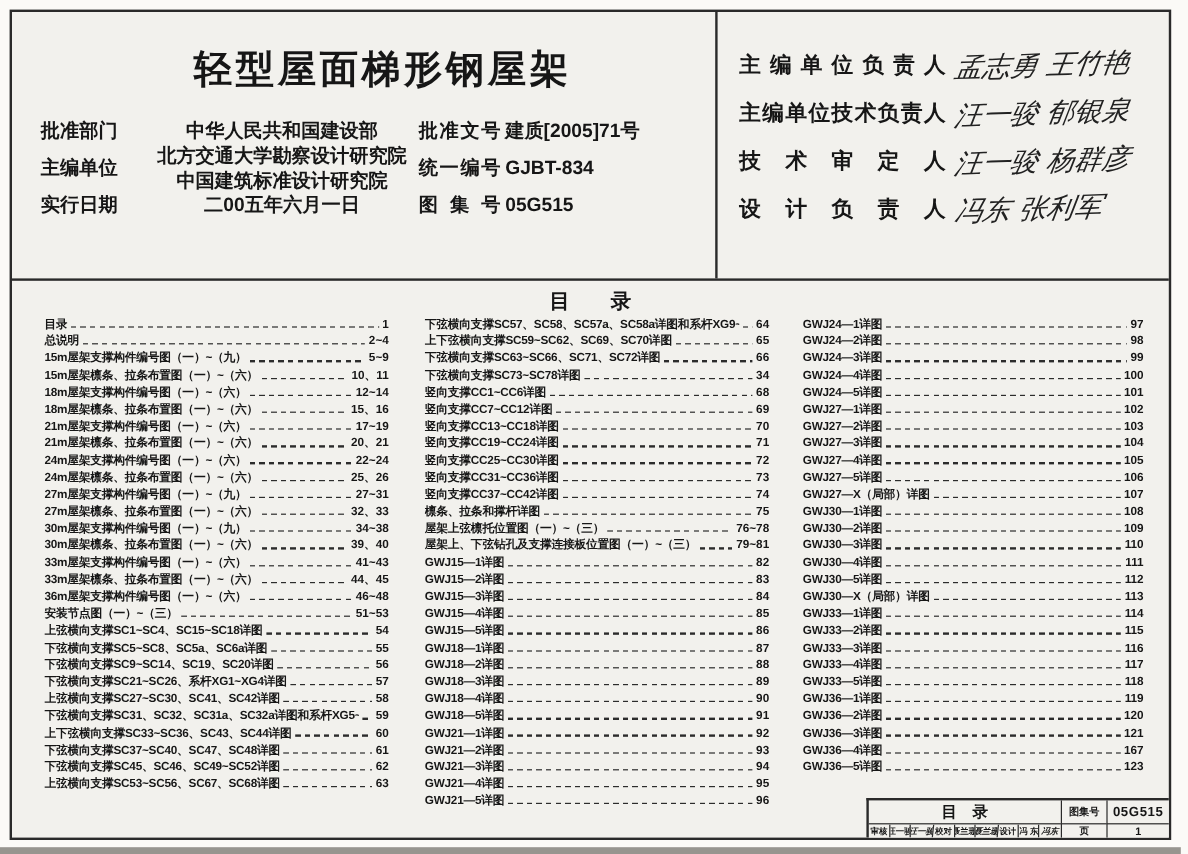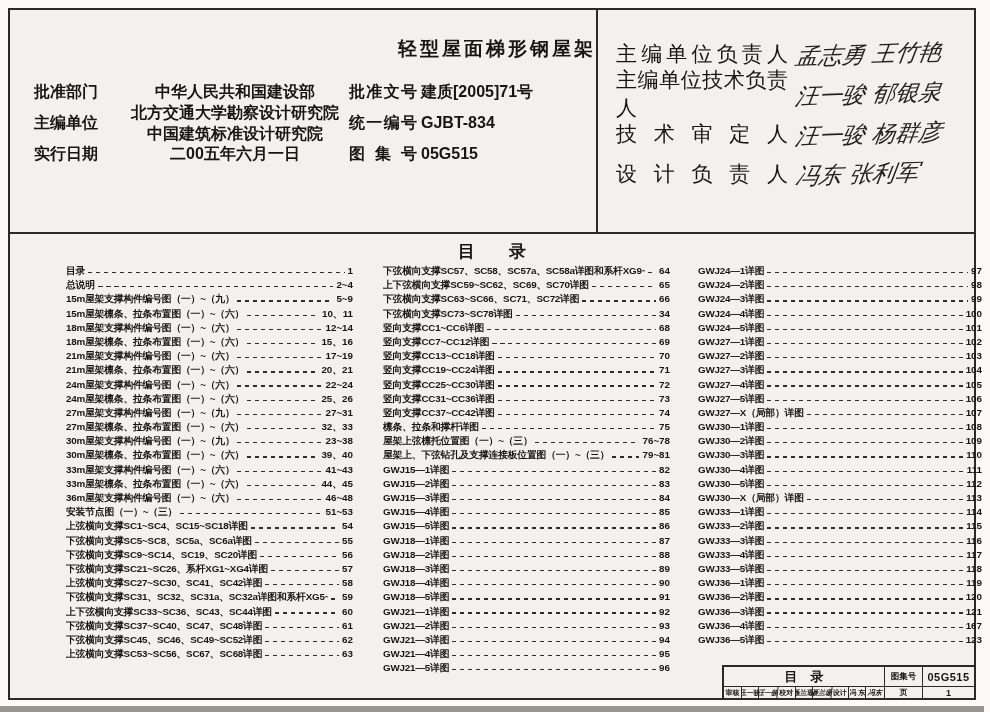--- a/index.html
+++ b/index.html
@@ -17,7 +17,7 @@
   
   .header{position:absolute;left:0;top:0;right:0;height:222px;border-bottom:2px solid #2a2a2a;}
   .h-left{position:absolute;left:0;top:0;width:588px;height:100%;border-right:2px solid #2a2a2a;box-sizing:border-box;}
-  .doc-title{margin-top:26px;text-align:right;font-size:19px;font-weight:bold;letter-spacing:3px;margin-left:32px;}
+  .doc-title{margin-top:26px;text-align:center;font-size:32px;font-weight:bold;letter-spacing:3px;margin-left:32px;}
   .meta{margin-top:20px;padding-left:24px;display:grid;grid-template-columns:93px 222px 72px auto;row-gap:0;font-size:16px;font-weight:600;align-items:center;line-height:1.3;}
   .m-label{white-space:nowrap;}
   .m-label-j{width:68px;text-align:justify;text-align-last:justify;white-space:nowrap;}

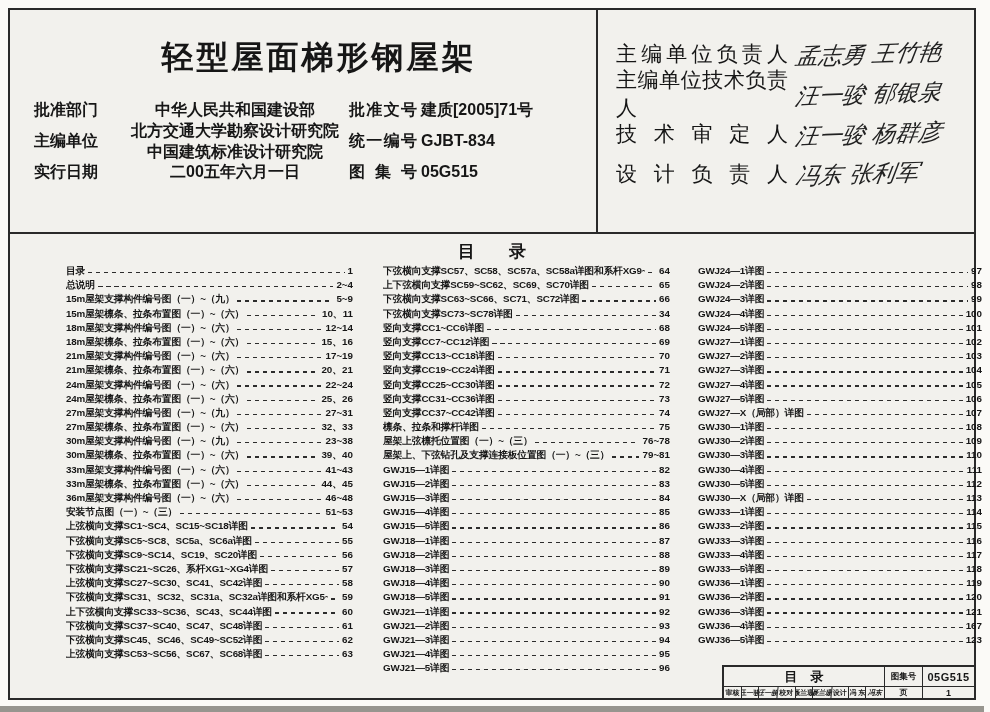--- a/index.html
+++ b/index.html
@@ -25,7 +25,7 @@
   .m-val2{white-space:nowrap;font-weight:600;}
   .h-right{position:absolute;left:588px;top:0;right:0;height:100%;padding:24px 0 0 18px;box-sizing:border-box;}
   .sig-row{height:40px;display:flex;align-items:center;}
-  .sig-label{width:172px;font-size:21px;font-weight:400;text-align:justify;text-align-last:justify;flex:none;}
+  .sig-label{width:172px;font-size:18px;font-weight:700;text-align:justify;text-align-last:justify;flex:none;}
   .hand{
     display:inline-block;margin-left:8px;font-size:23px;font-weight:500;
     font-family:"DejaVu Serif","Liberation Serif",serif;font-style:italic;

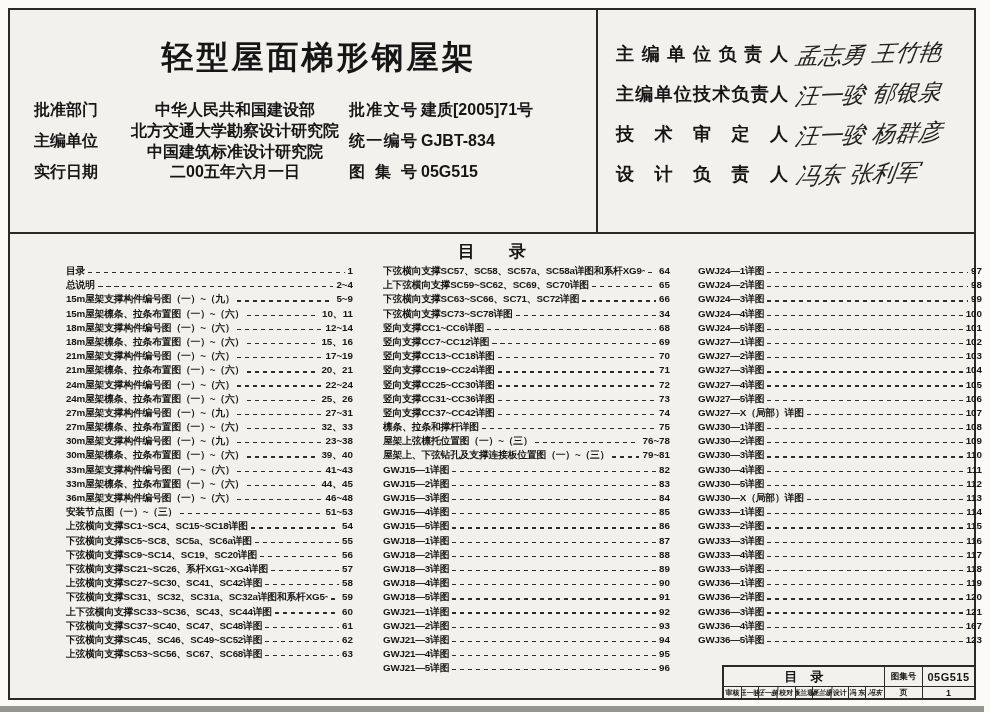--- a/index.html
+++ b/index.html
@@ -33,7 +33,7 @@
   }
   
   .toc-heading{position:absolute;top:230px;left:0;width:100%;text-align:center;font-size:17px;font-weight:bold;}
-  .toc-col{position:absolute;top:254px;font-size:9.8px;font-weight:600;margin-left:29px;}
+  .toc-col{position:absolute;top:254px;font-size:9.8px;font-weight:600;}
   .toc-col-1{left:27px;width:287px;}
   .toc-col-2{left:344px;width:287px;}
   .toc-col-3{left:659px;width:284px;}

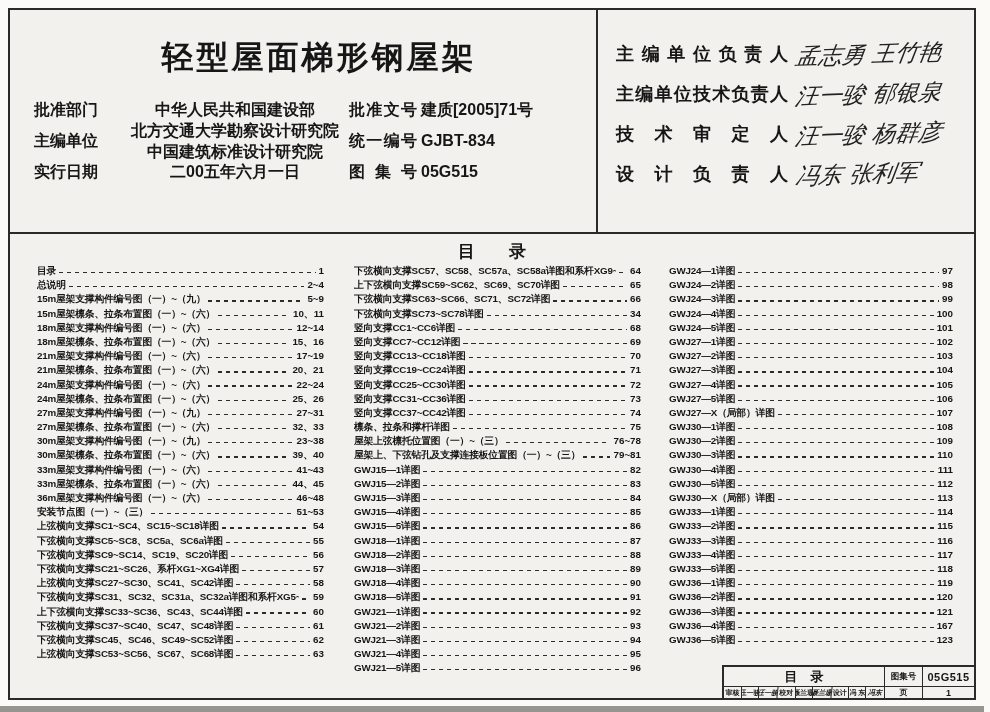--- a/index.html
+++ b/index.html
@@ -178,7 +178,7 @@
       <div class="toc-row">
         <span class="t">30m屋架支撑构件编号图（一）~（九）</span>
         <span class="leader"></span>
-        <span class="p">23~38</span>
+        <span class="p">34~38</span>
       </div>
       <div class="toc-row">
         <span class="t">30m屋架檩条、拉条布置图（一）~（六）</span>

